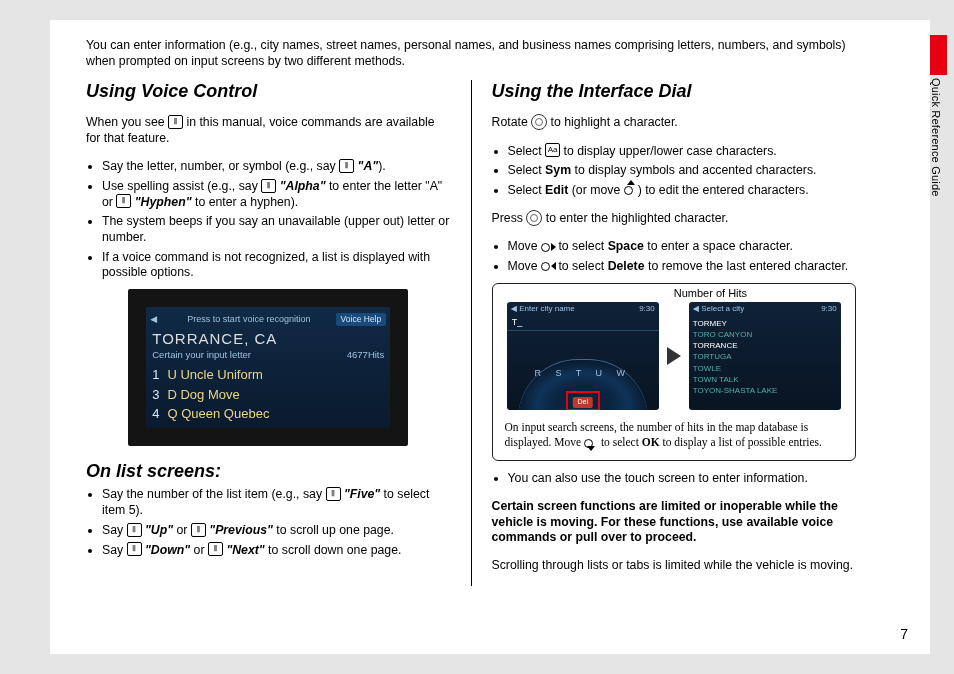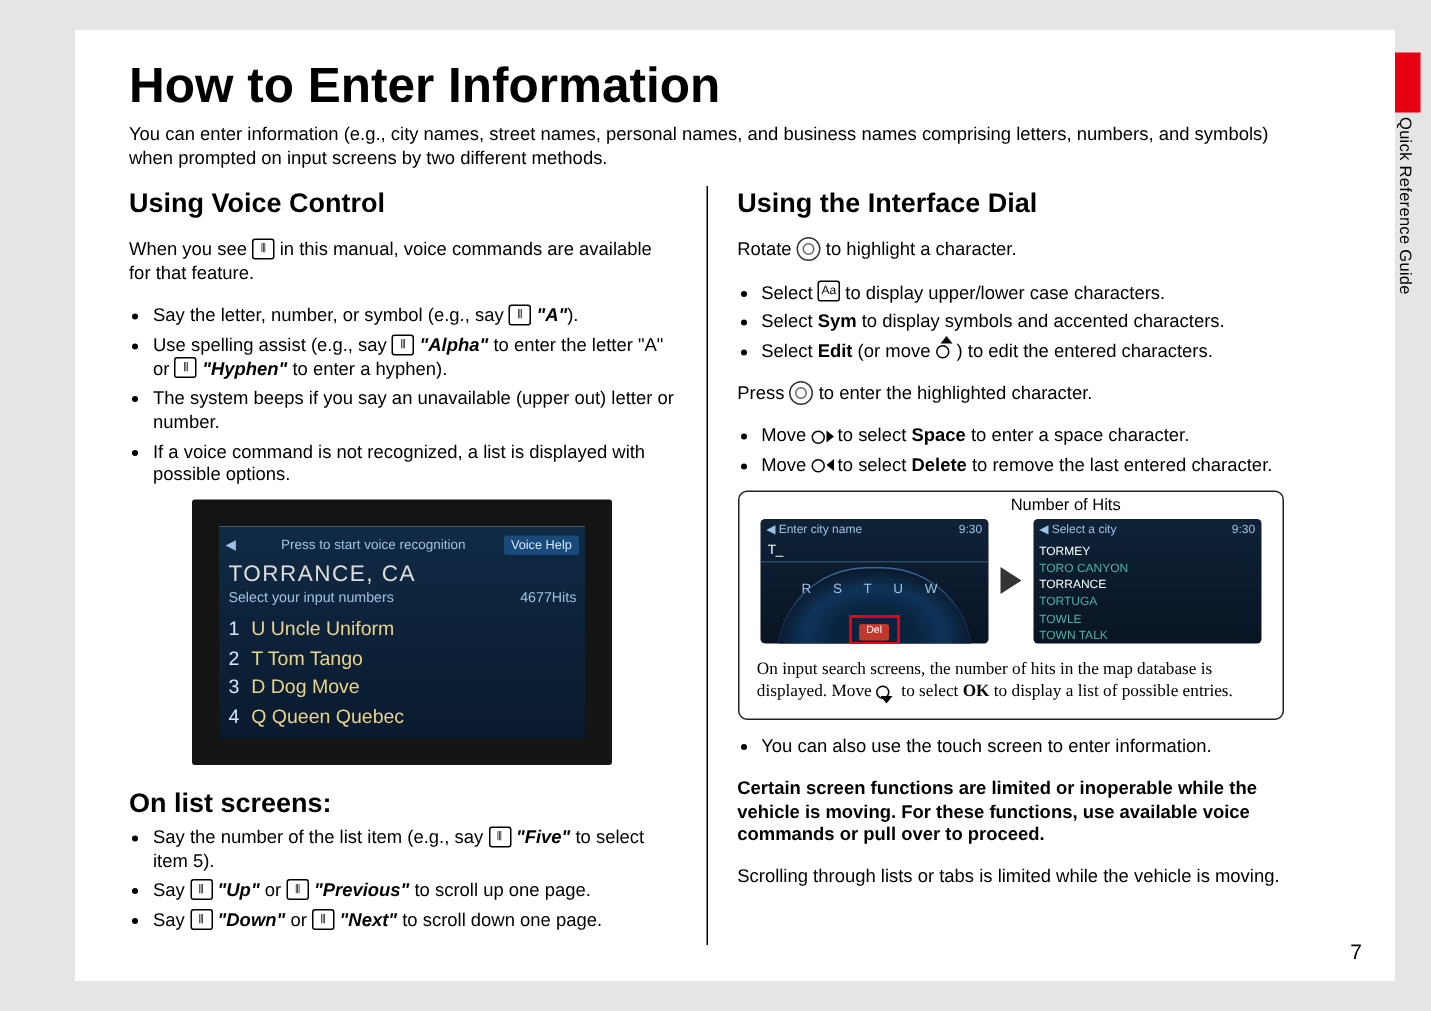--- a/index.html
+++ b/index.html
@@ -253,7 +253,6 @@
   </div>
   <div class="side-label">Quick Reference Guide</div>
 
-  <h1>How to Enter Information</h1>
   <p class="intro">You can enter information (e.g., city names, street names, personal names, and business names comprising letters, numbers, and symbols) when prompted on input screens by two different methods.</p>
 
   <div class="columns">

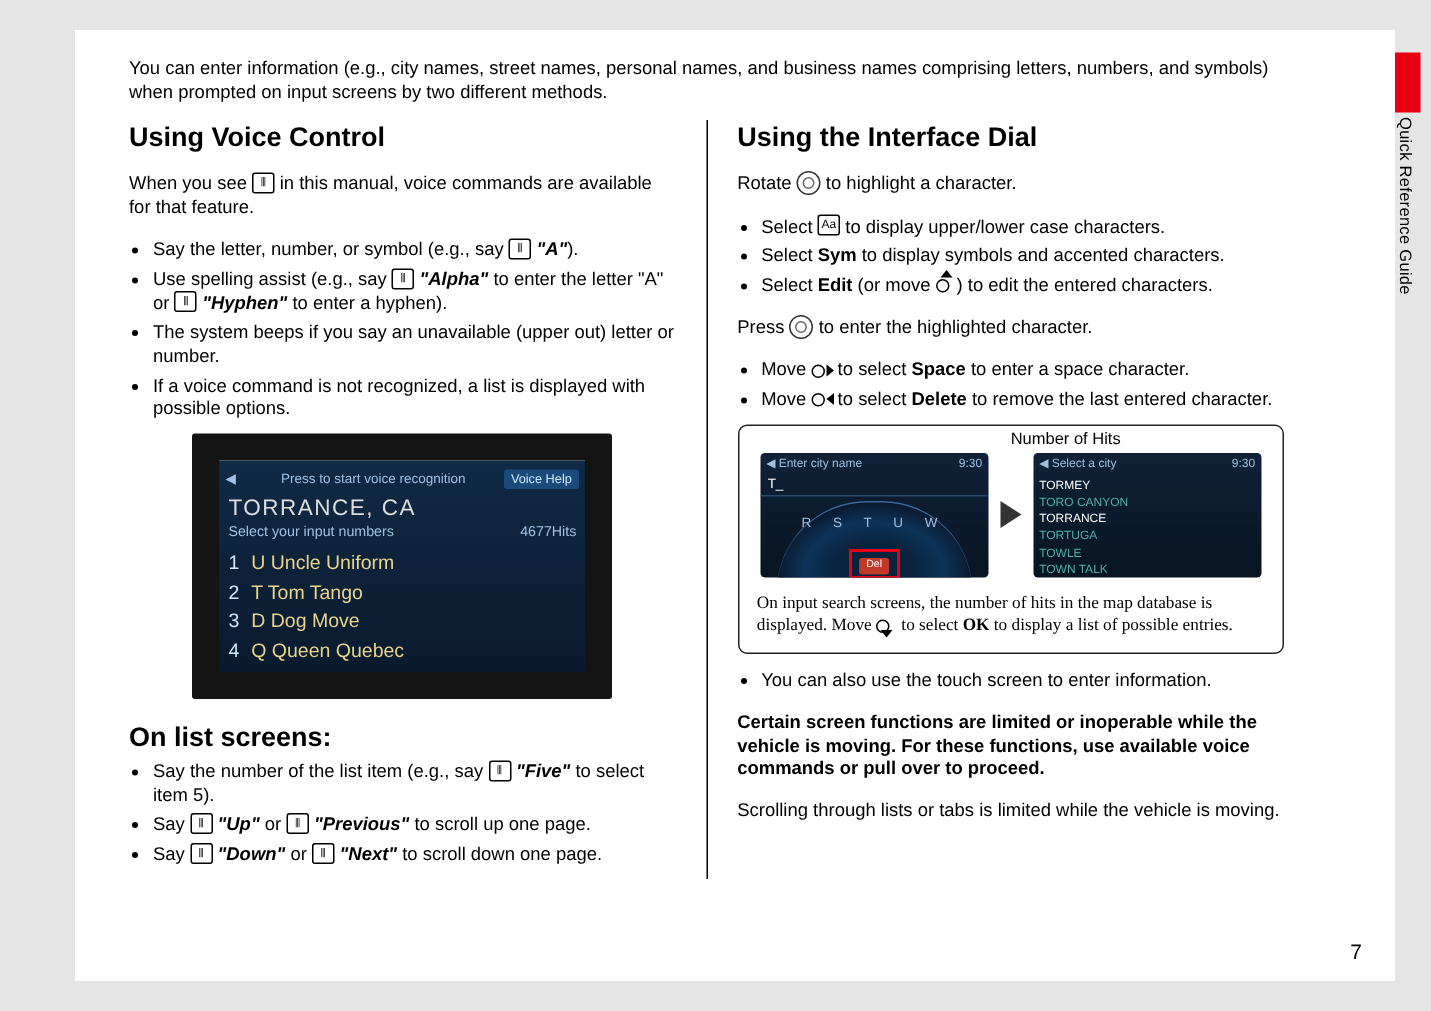--- a/index.html
+++ b/index.html
@@ -73,6 +73,7 @@
     font-size:18px;
     font-weight:700;
     margin:0 0 4px 0;
+    font-style:italic;
   }
   ul{
     margin:4px 0 8px 0;

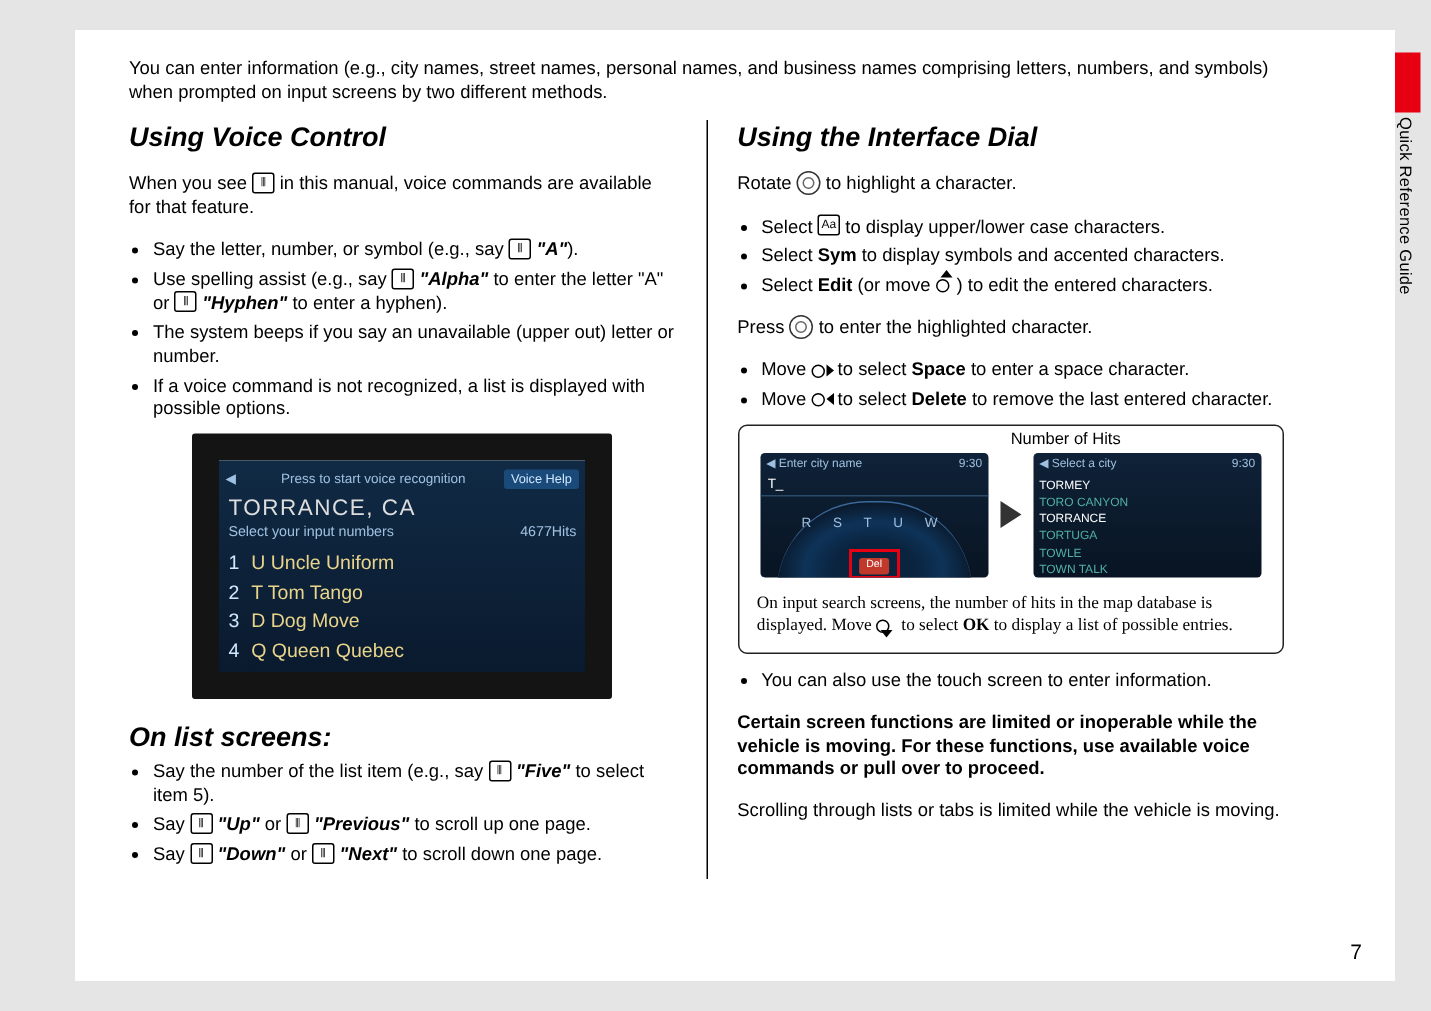--- a/index.html
+++ b/index.html
@@ -154,7 +154,7 @@
   }
   .mini{
     width:152px;
-    height:83px;
+    height:108px;
     background:linear-gradient(#0f2238,#081422);
     border-radius:3px;
     position:relative;

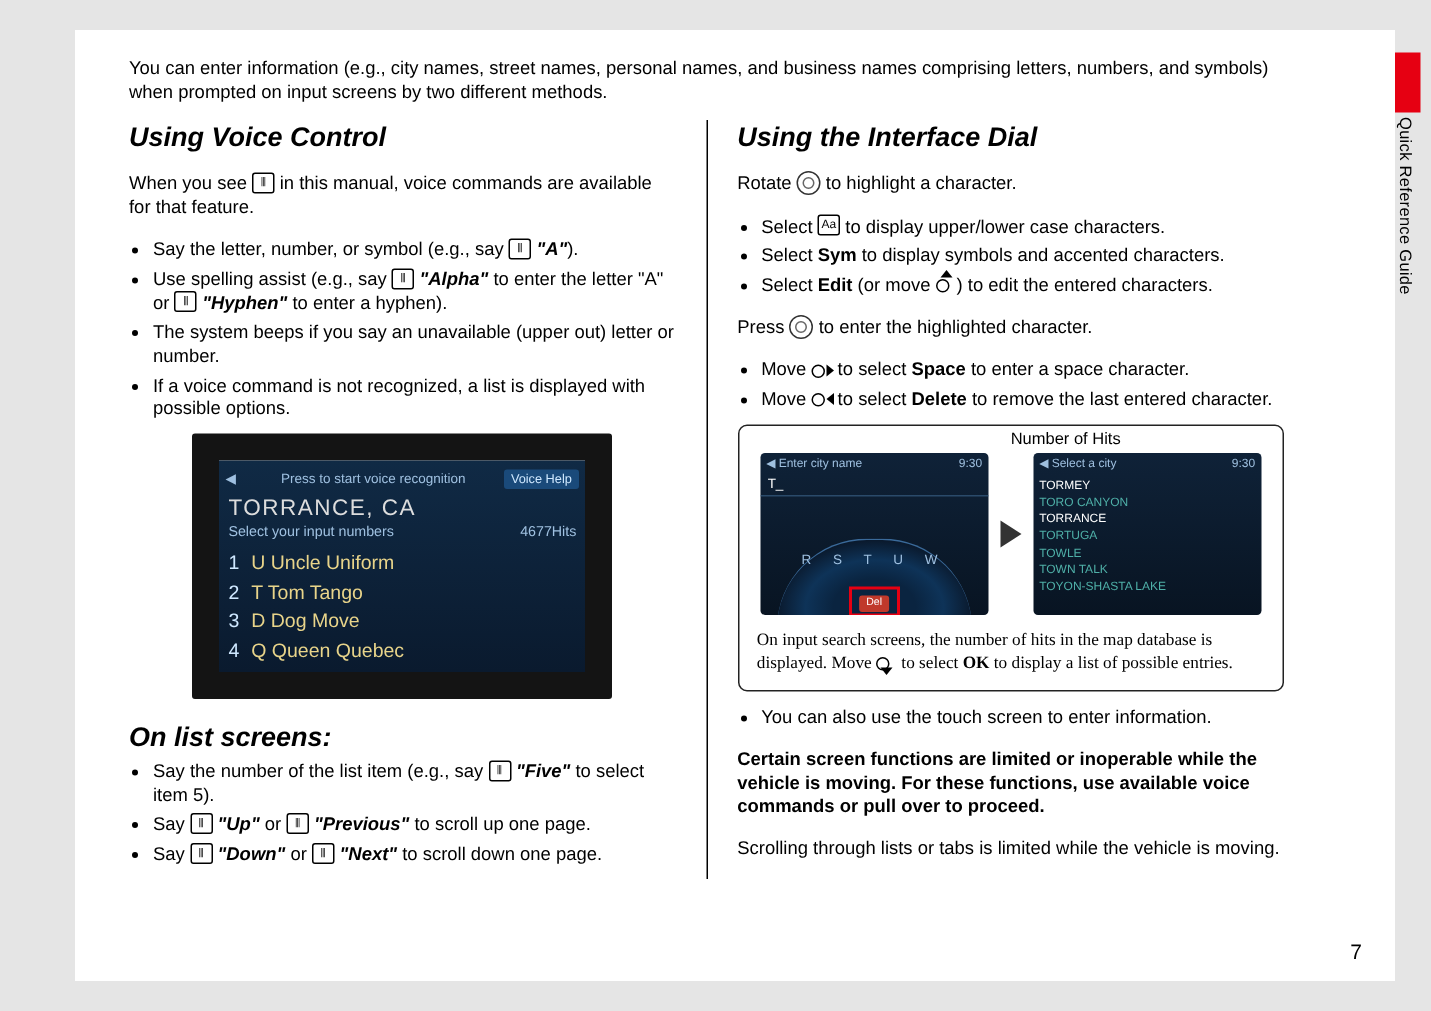--- a/index.html
+++ b/index.html
@@ -293,7 +293,7 @@
           </div>
           <div class="screen-title">TORRANCE, CA</div>
           <div class="screen-sub">
-            <span>Select your input numbers</span>
+            <span>Certain your input letter</span>
             <span>4677Hits</span>
           </div>
           <ul class="screen-list">

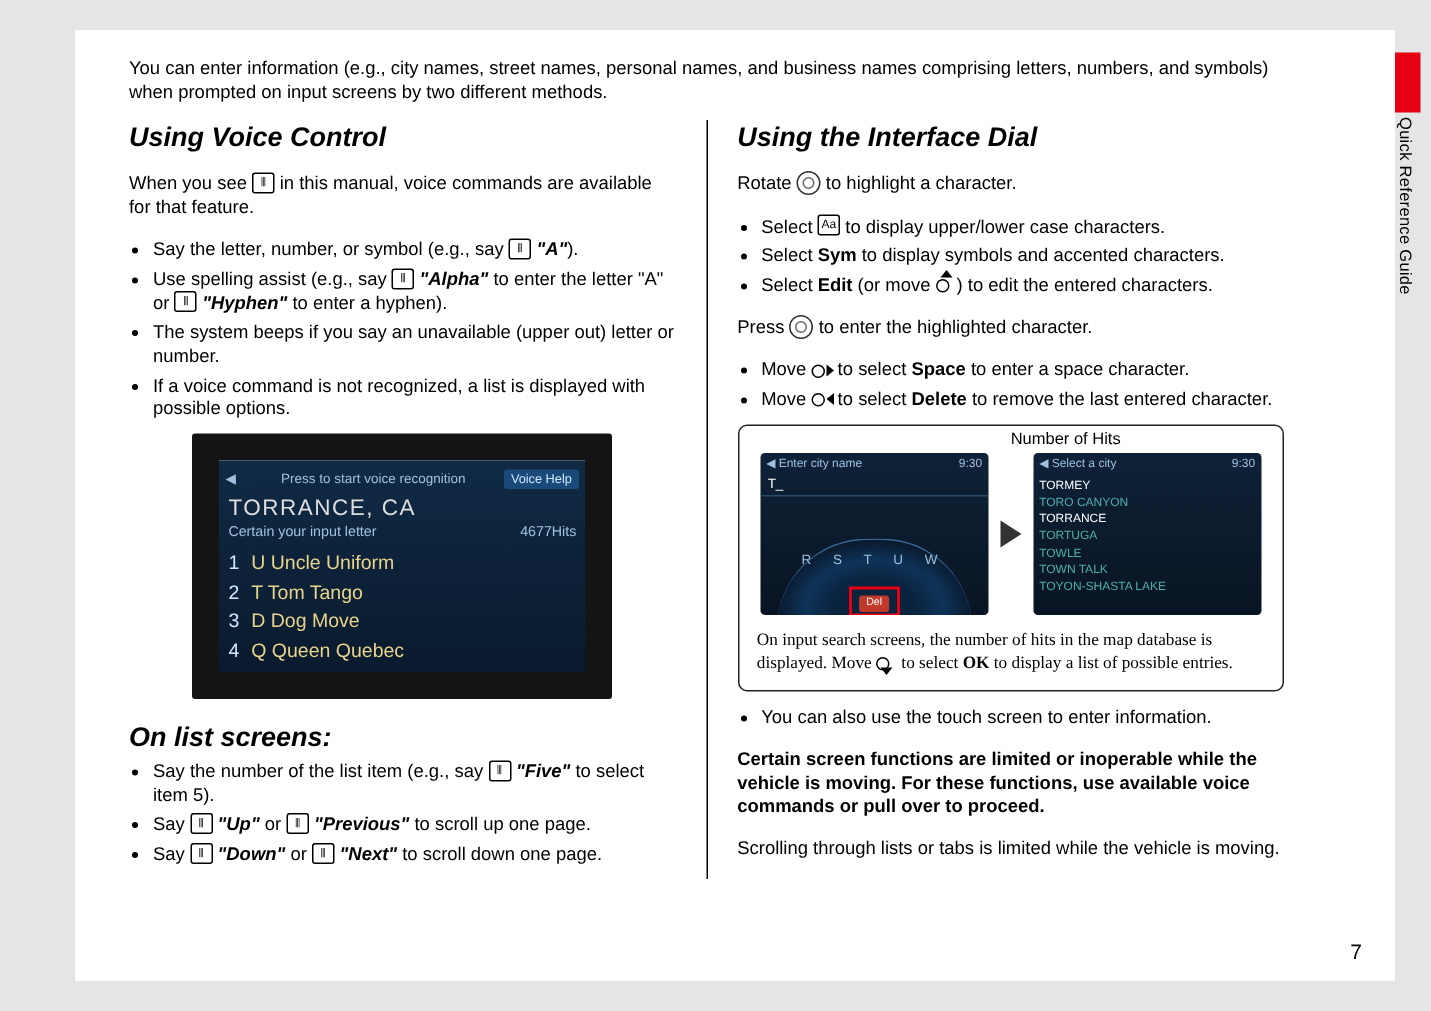--- a/index.html
+++ b/index.html
@@ -298,7 +298,6 @@
           </div>
           <ul class="screen-list">
             <li><span class="n">1</span><span>U Uncle Uniform</span></li>
-            <li><span class="n">2</span><span>T Tom Tango</span></li>
             <li><span class="n">3</span><span>D Dog Move</span></li>
             <li><span class="n">4</span><span>Q Queen Quebec</span></li>
           </ul>

